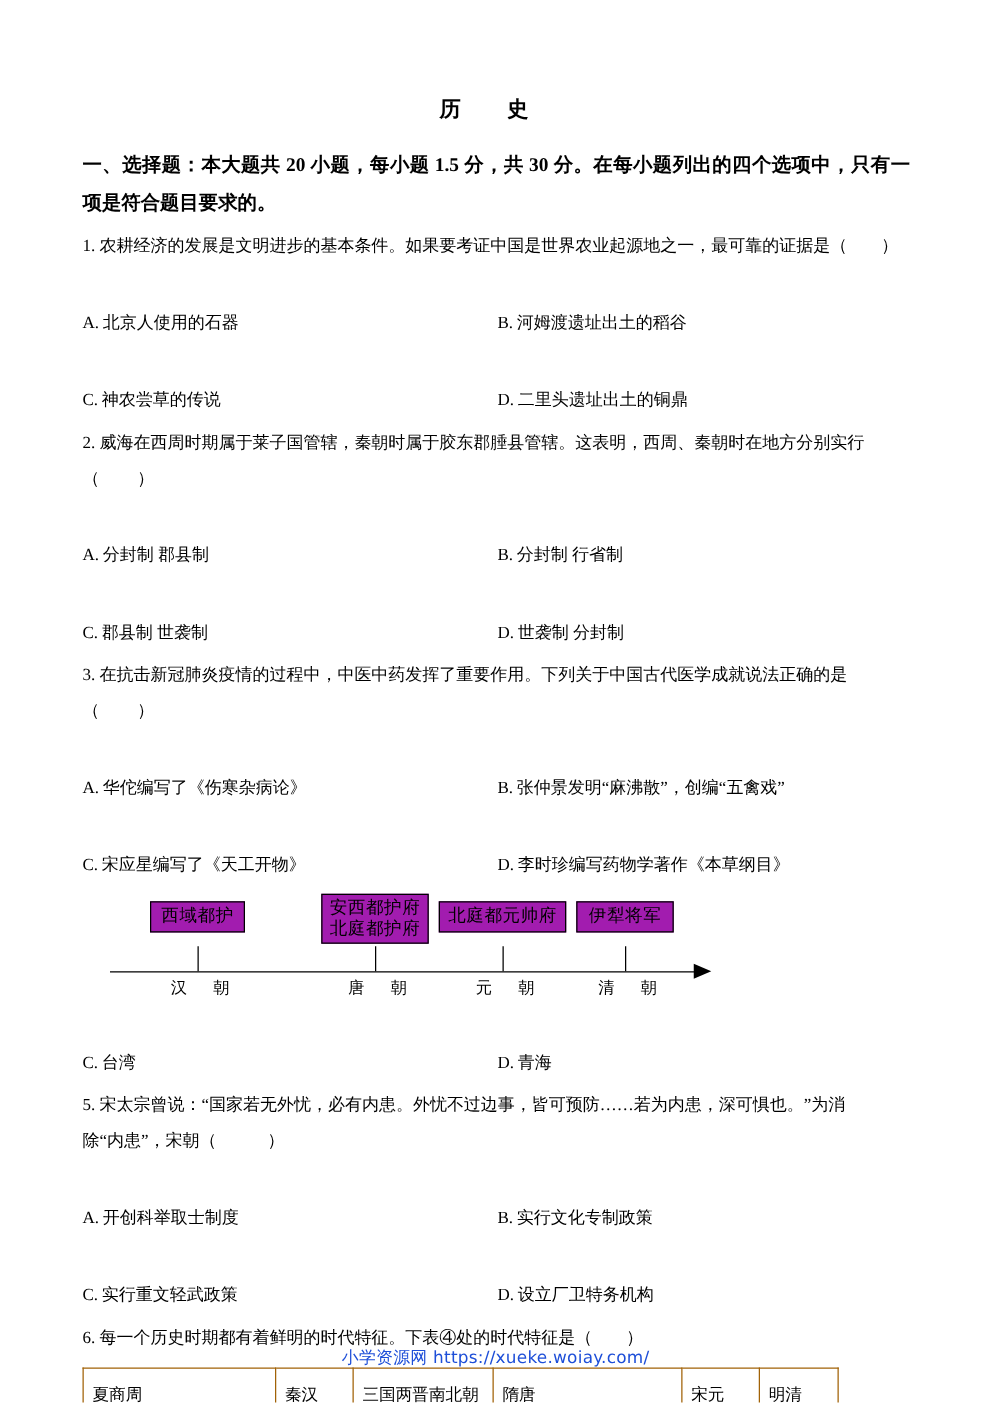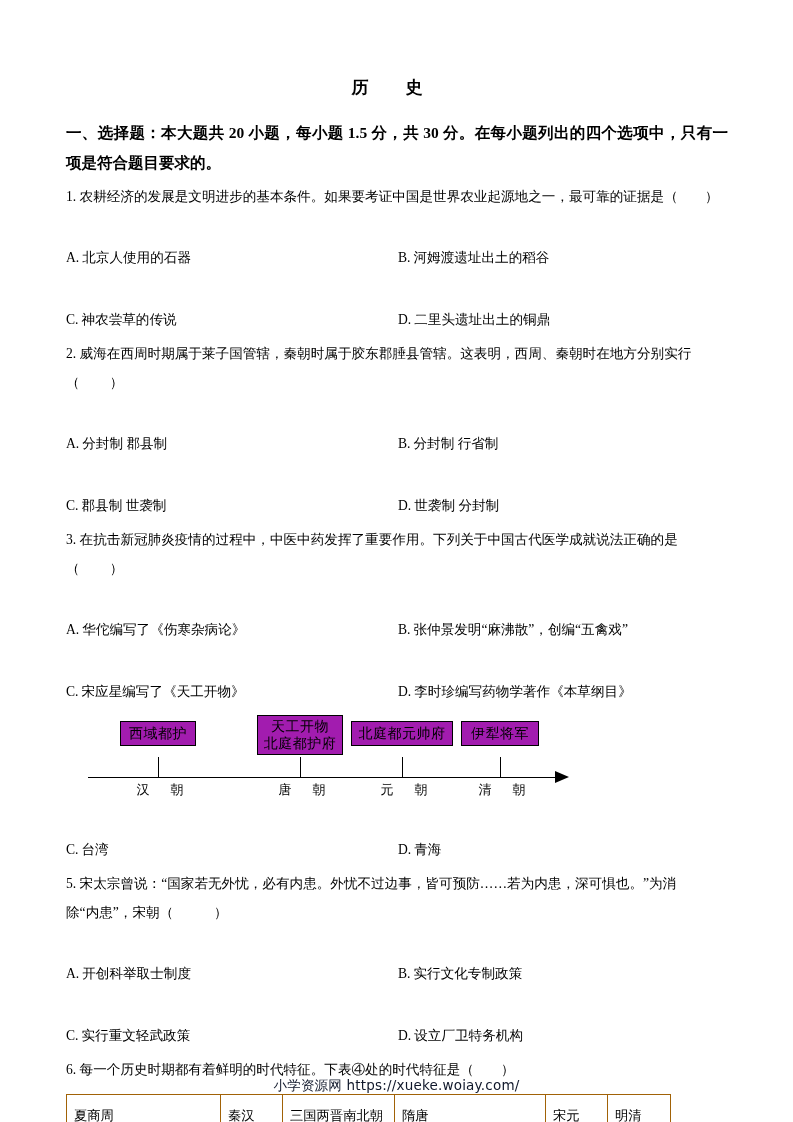--- a/index.html
+++ b/index.html
@@ -258,7 +258,7 @@
         <div class="tl-box" style="left:54px; top:6px; width:76px;">西域都护</div>
 
         <div class="tl-box" style="left:191px; top:0px; width:86px; padding:2px 4px;">
-          <div>天工开物</div>
+          <div>安西都护府</div>
           <div>北庭都护府</div>
         </div>
 

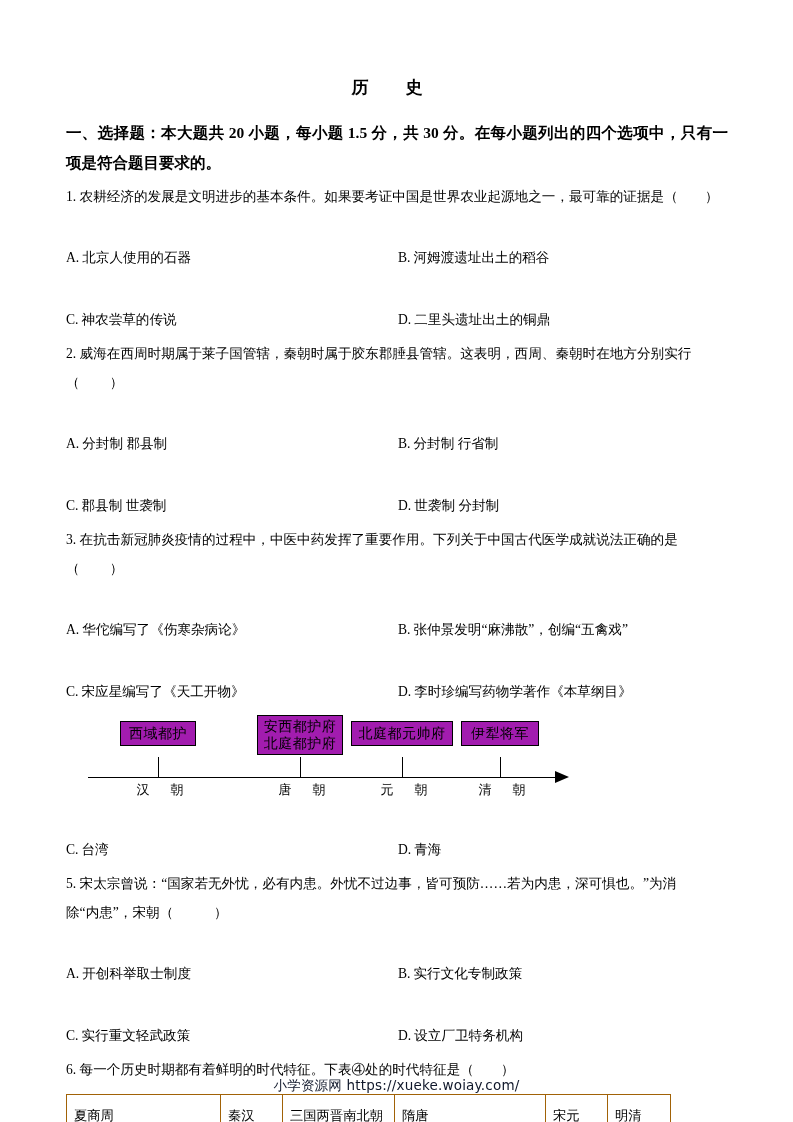--- a/index.html
+++ b/index.html
@@ -170,7 +170,7 @@
     text-align: center;
     font-family: "DejaVu Sans", "Liberation Sans", sans-serif;
     font-size: 13.5px;
-    color: #0f172a;
+    color: #1d4ed8;
     letter-spacing: 0.2px;
   }
 </style>

